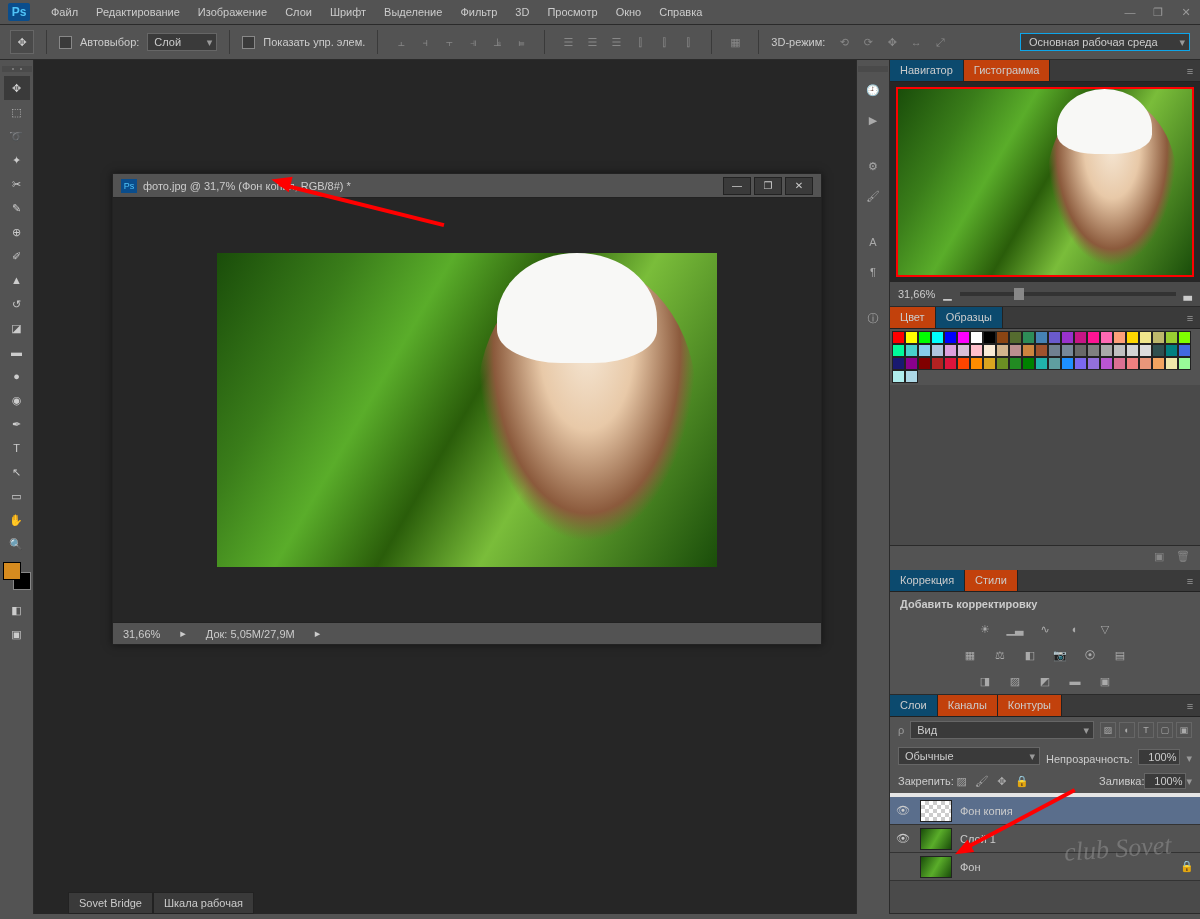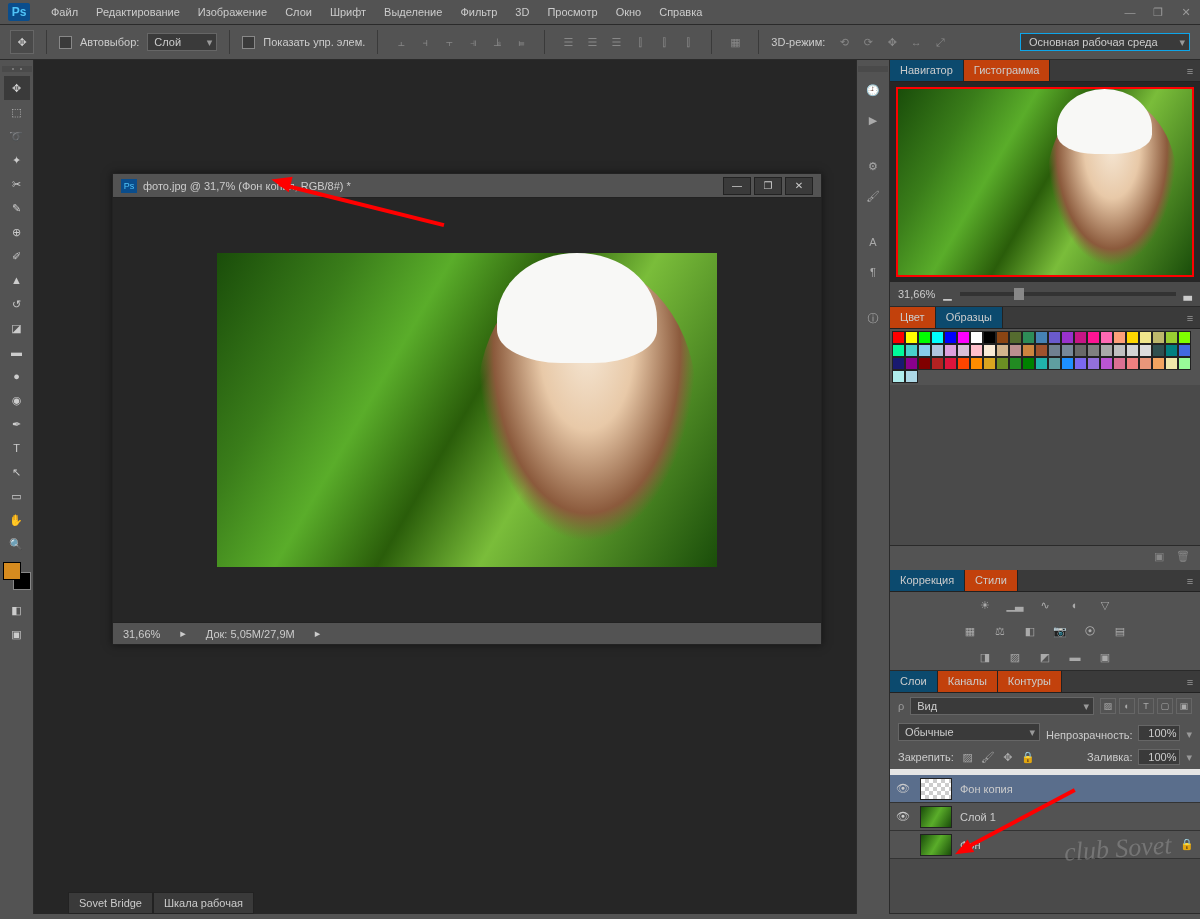--- a/index.html
+++ b/index.html
@@ -355,6 +355,7 @@
         <div class="p-tab">Стили</div>
         <div class="p-menu">≡</div>
       </div>
+      <div class="adj-title">Добавить корректировку</div>
       <div class="adj-row">
         <div>☀</div>
         <div>▁▃</div>

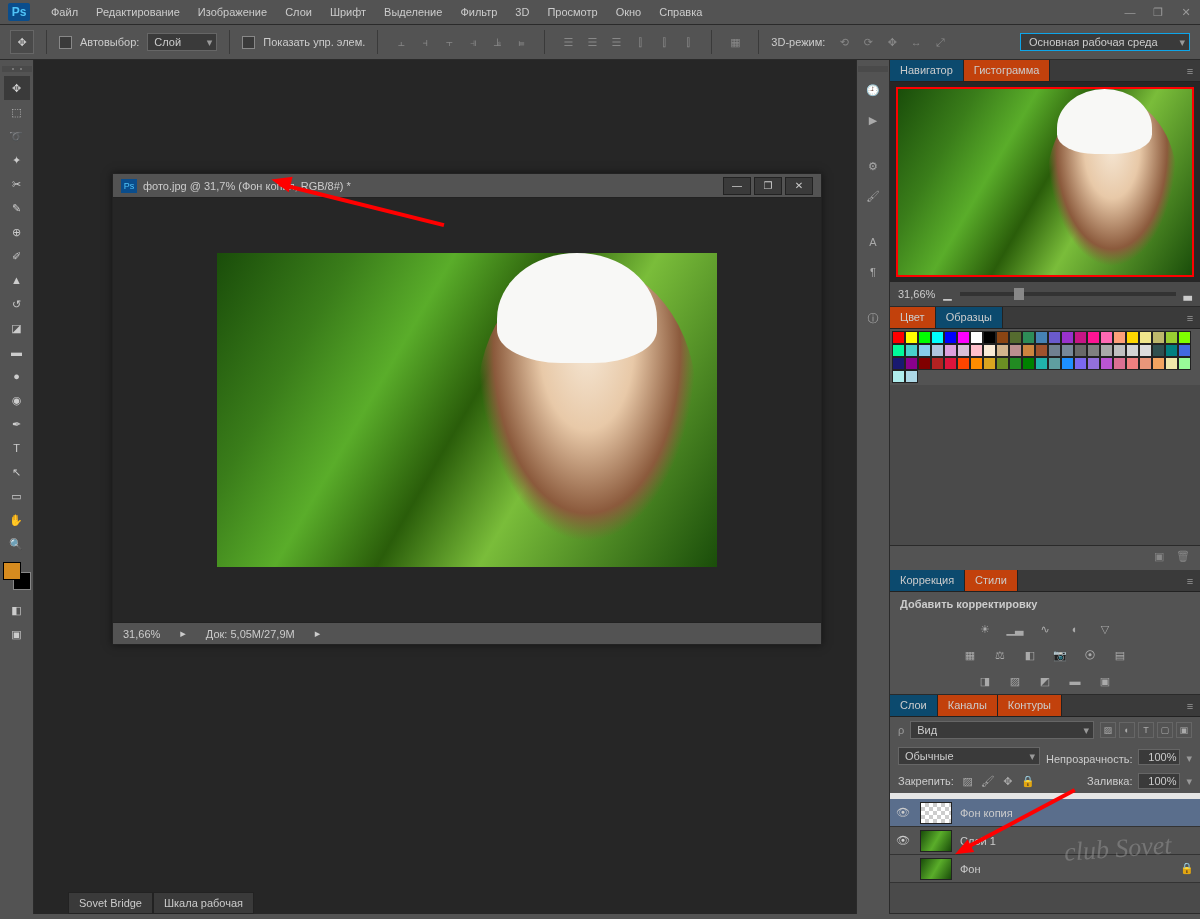--- a/index.html
+++ b/index.html
@@ -86,7 +86,7 @@
 .lay-icons div{width:16px;height:16px;border:1px solid #666;display:flex;align-items:center;justify-content:center;font-size:9px;color:#aaa}
 .lay-row2{padding:4px 8px;display:flex;align-items:flex-end;gap:6px}
 .lay-input{width:42px;background:#3a3a3a;border:1px solid #666;padding:1px 3px;text-align:right}
-.lay-lock{padding:4px 8px;display:flex;align-items:center;gap:6px;border-bottom:6px solid #e5e5e5}
+.lay-lock{padding:4px 8px;display:flex;align-items:center;border-bottom:4px solid #e5e5e5}
 .lay-lock-icons{display:flex;gap:4px}
 .lay-lock-icons div{width:16px;height:16px;color:#aaa;display:flex;align-items:center;justify-content:center}
 .layer{height:28px;display:flex;align-items:center;padding:0 6px;border-bottom:1px solid #333;gap:8px}

